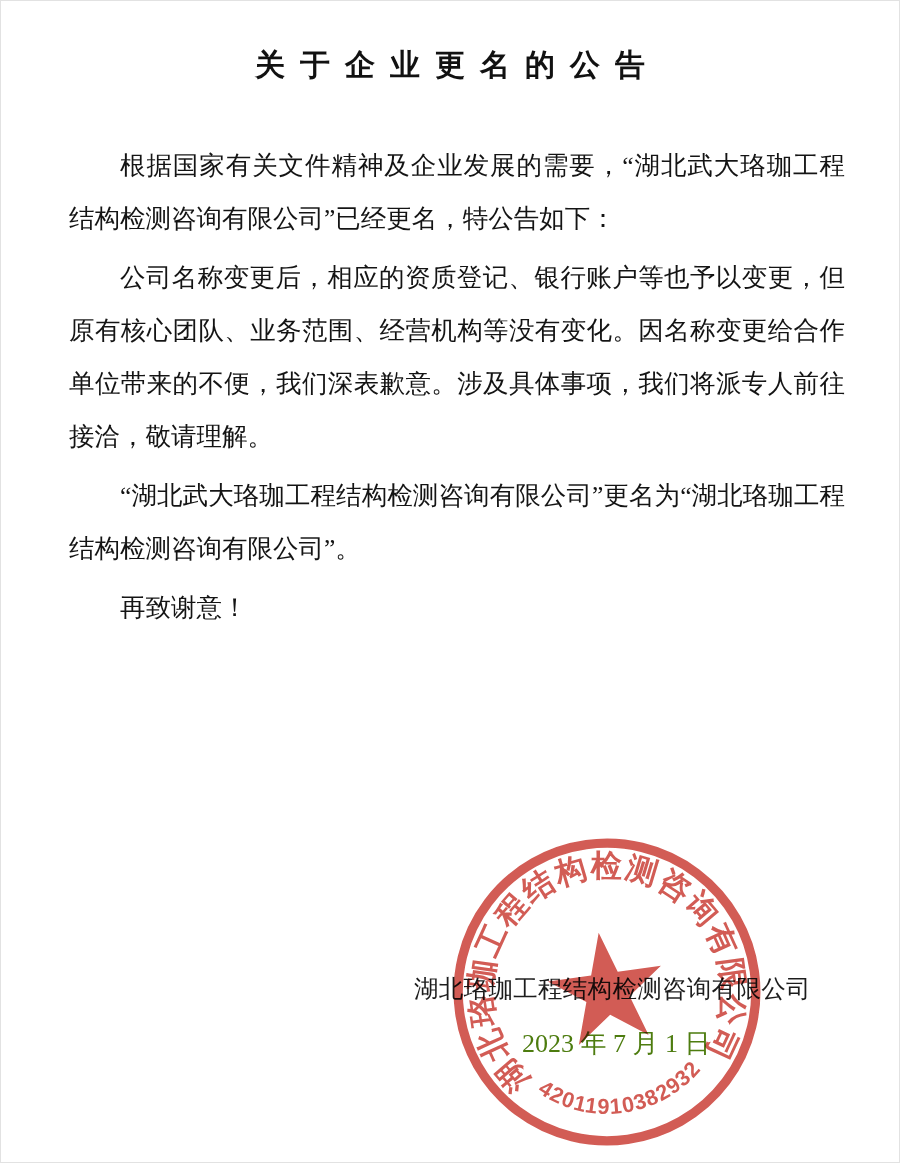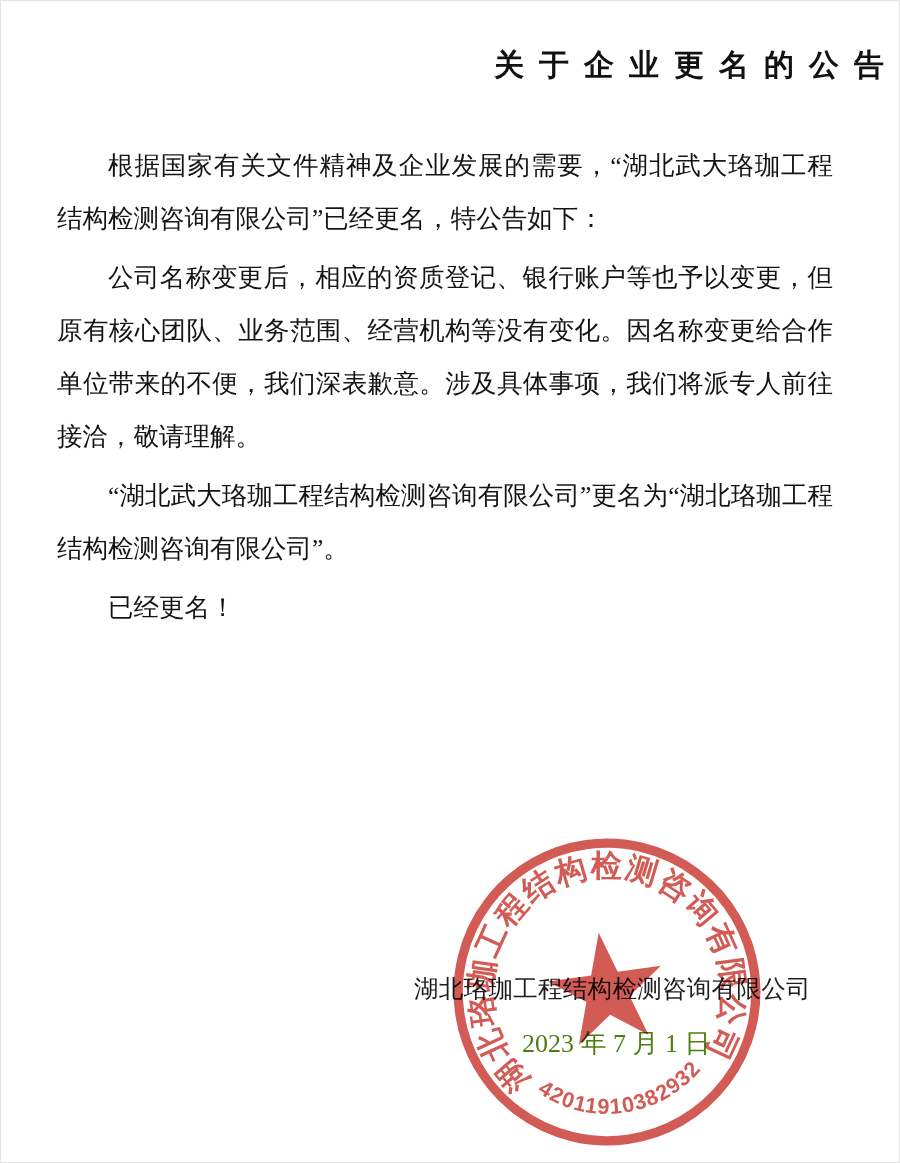--- a/index.html
+++ b/index.html
@@ -14,7 +14,7 @@
   }
   .title {
     position:absolute; top:44px; left:0; right:0;
-    margin:0; text-align:right;
+    margin:0; text-align:center;
     font-size:30px; font-weight:bold;
     letter-spacing:15px; text-indent:15px;
     color:#111;

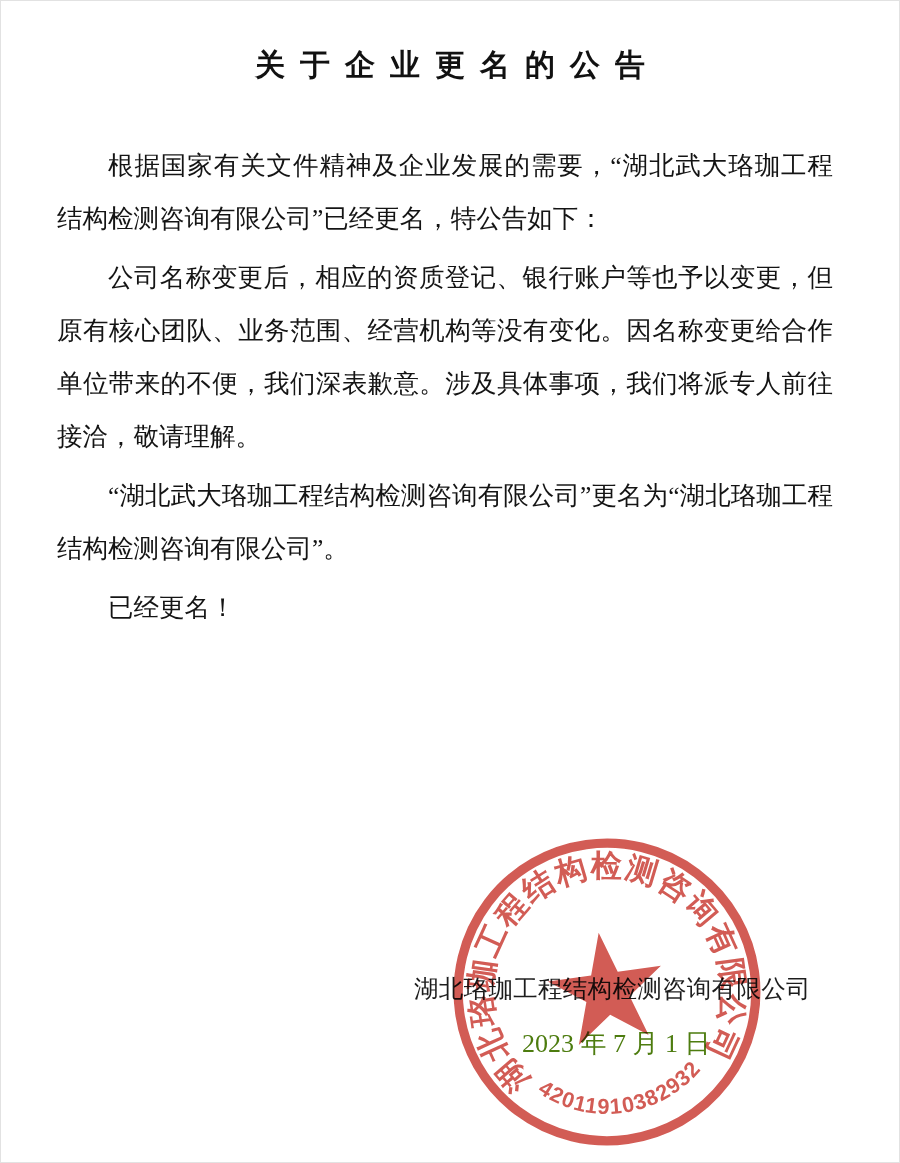--- a/index.html
+++ b/index.html
@@ -20,7 +20,7 @@
     color:#111;
   }
   .content {
-    position:absolute; top:138px; left:56px; width:776px;
+    position:absolute; top:138px; left:68px; width:776px;
     font-size:25.5px; line-height:53px;
     text-align:justify;
   }

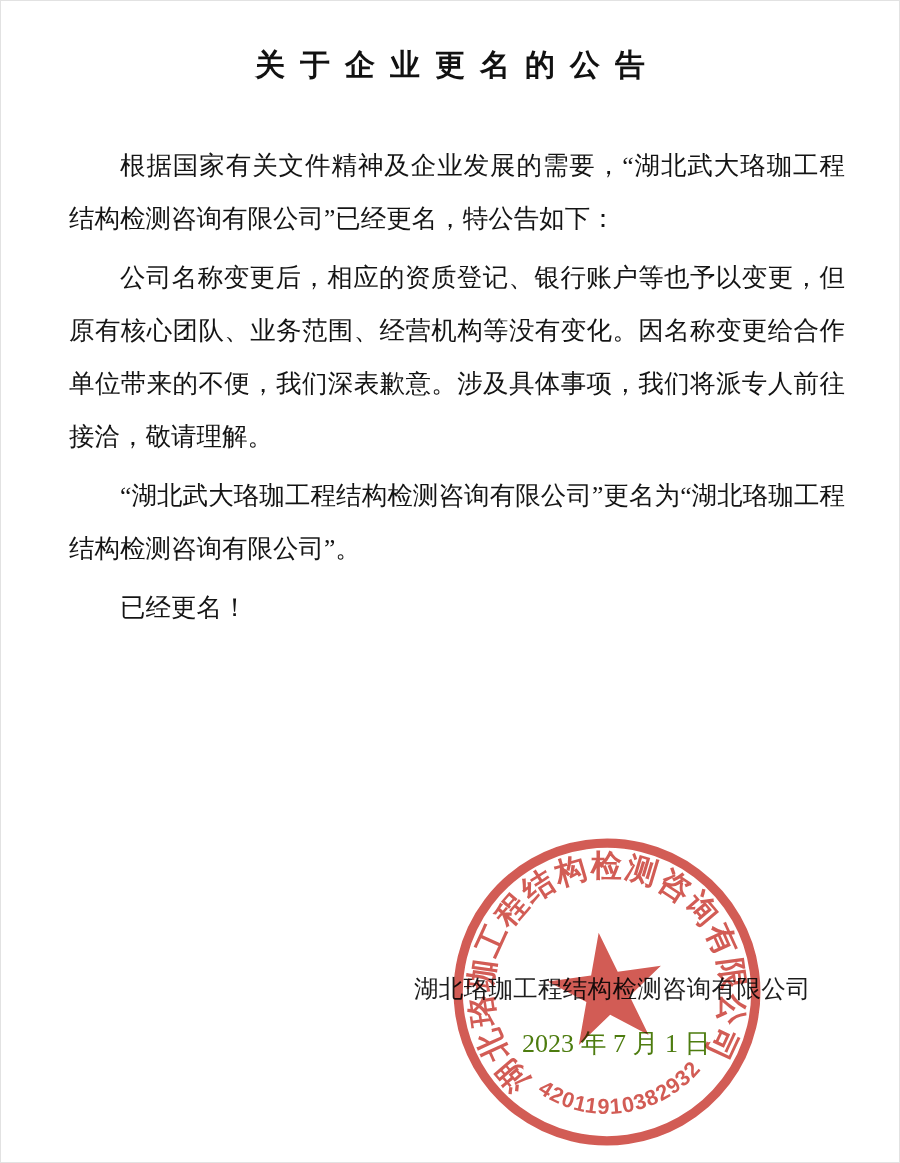--- a/index.html
+++ b/index.html
@@ -58,7 +58,7 @@
     <p>根据国家有关文件精神及企业发展的需要，“湖北武大珞珈工程结构检测咨询有限公司”已经更名，特公告如下：</p>
     <p>公司名称变更后，相应的资质登记、银行账户等也予以变更，但原有核心团队、业务范围、经营机构等没有变化。因名称变更给合作单位带来的不便，我们深表歉意。涉及具体事项，我们将派专人前往接洽，敬请理解。</p>
     <p>“湖北武大珞珈工程结构检测咨询有限公司”更名为“湖北珞珈工程结构检测咨询有限公司”。</p>
-    <p>已经更名！</p>
+    <p>再致谢意！</p>
   </div>
 
   <div class="signature-line">湖北珞珈工程结构检测咨询有限公司</div>

